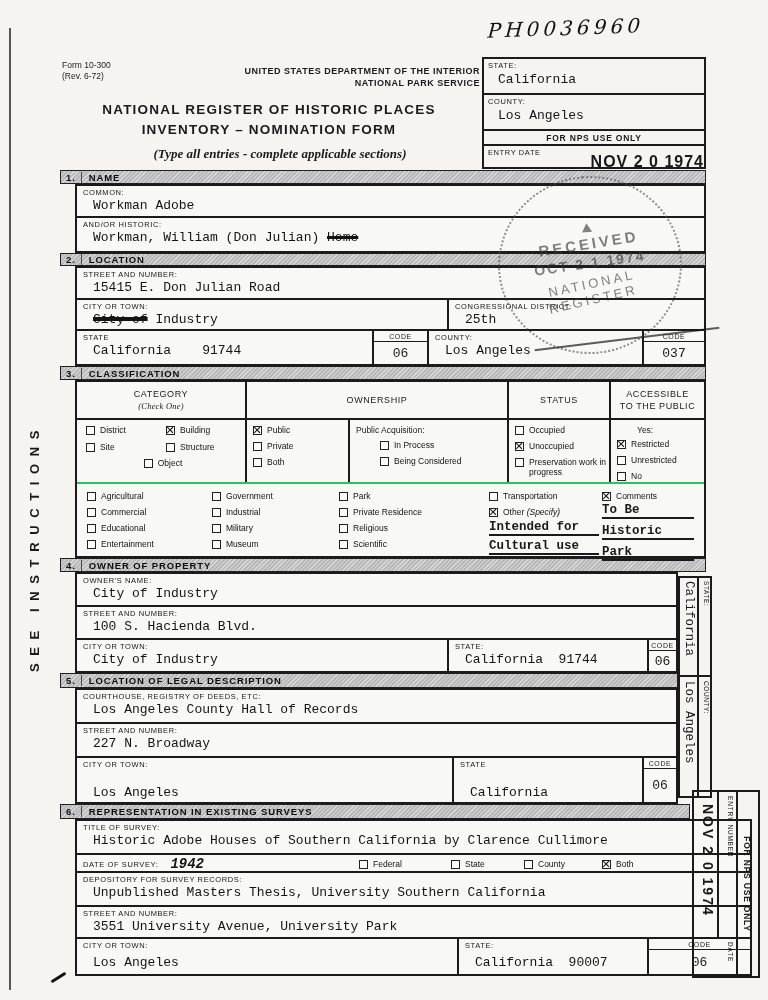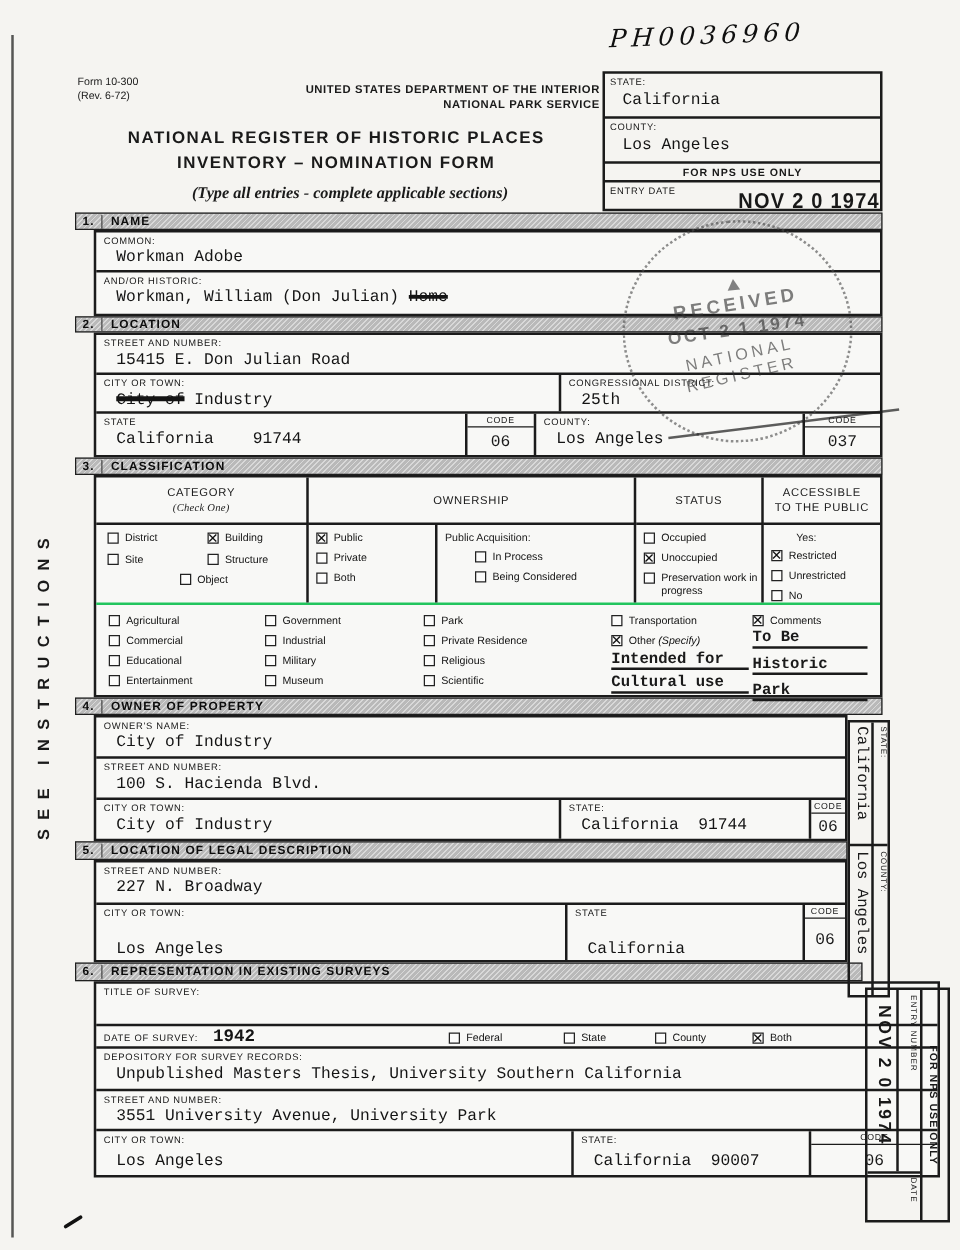--- a/index.html
+++ b/index.html
@@ -397,6 +397,10 @@
   </div>
   <div class="body" style="width:603px;">
     <div class="frow" style="height:34px;">
+      <span class="lbl">COURTHOUSE, REGISTRY OF DEEDS, ETC:</span>
+      <span class="val">Los Angeles County Hall of Records</span>
+    </div>
+    <div class="frow" style="height:34px;">
       <span class="lbl">STREET AND NUMBER:</span>
       <span class="val">227 N. Broadway</span>
     </div>

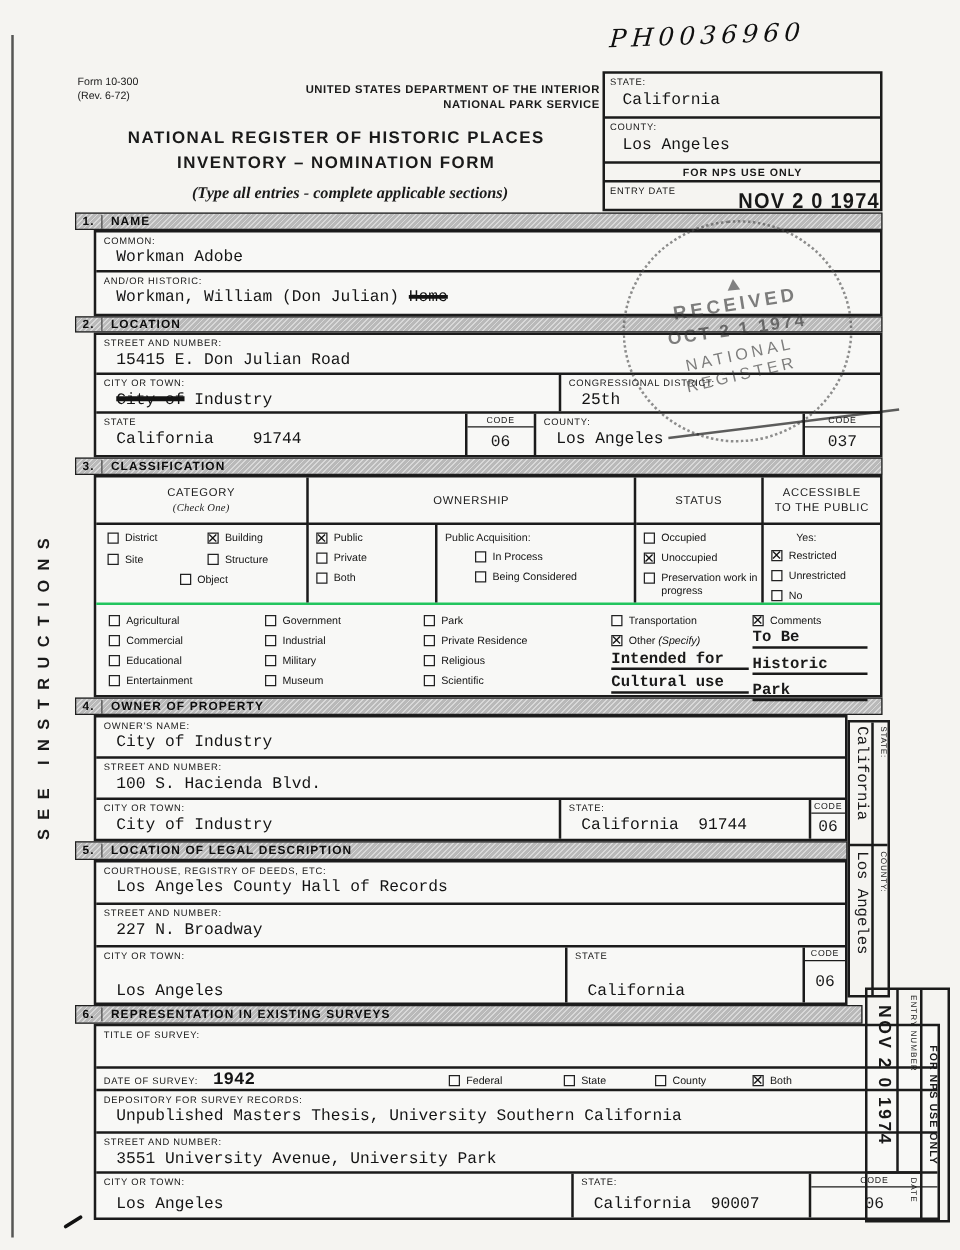--- a/index.html
+++ b/index.html
@@ -427,6 +427,7 @@
   <div class="body" style="width:677px;">
     <div class="frow" style="height:34px;">
       <span class="lbl">TITLE OF SURVEY:</span>
+      <span class="val">Historic Adobe Houses of Southern California by Clarence Cullimore</span>
     </div>
     <div class="frow" style="height:18px;display:flex;align-items:center;">
       <span class="lbl" style="display:inline;">DATE OF SURVEY:</span>

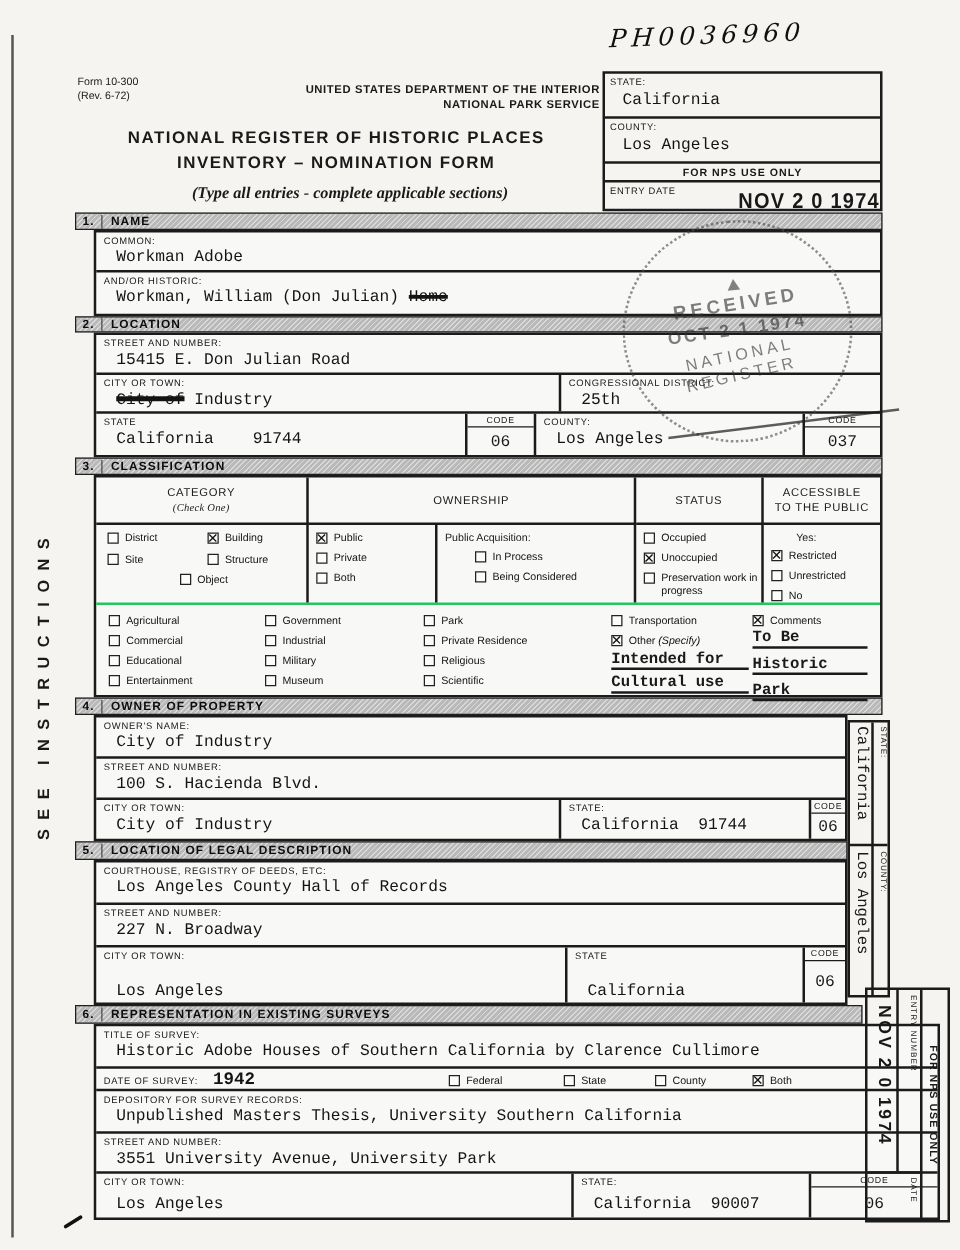--- a/index.html
+++ b/index.html
@@ -431,7 +431,7 @@
     </div>
     <div class="frow" style="height:18px;display:flex;align-items:center;">
       <span class="lbl" style="display:inline;">DATE OF SURVEY:</span>
-      <span class="val" style="display:inline;margin:0 0 0 12px;font-weight:bold;font-size:14px;">1942</span>
+      <span class="val" style="display:inline;margin:0 0 0 12px;font-weight:bold;font-size:14px;font-style:italic;">1942</span>
       <div class="ci abs" style="left:282px;margin:0;">
           <span class="cb"></span>
           <span>Federal</span>

